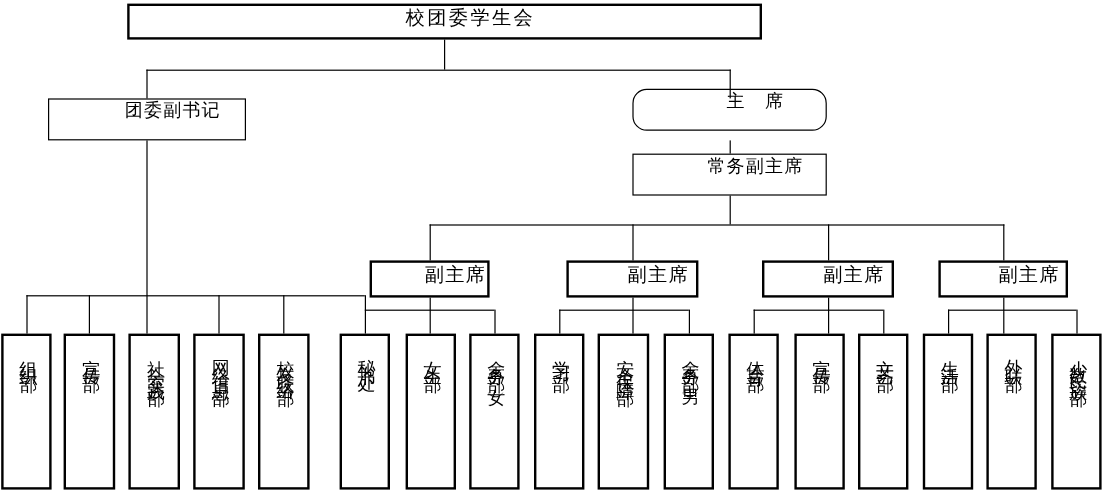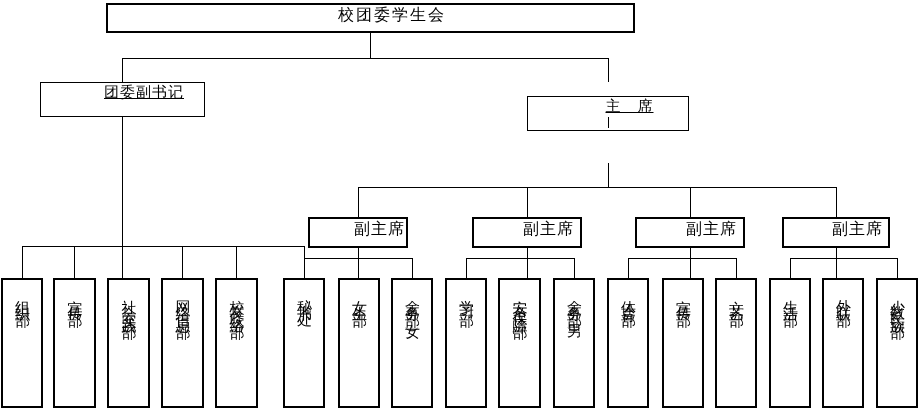--- a/index.html
+++ b/index.html
@@ -13,7 +13,7 @@
     border:2px solid #000; display:flex; align-items:flex-start; justify-content:center;
     text-align:center; white-space:nowrap;padding-left:43px;
   }
-  .thin { border-width:1px;text-decoration:underline; }
+  .thin { border-width:1px; }
   .lvl1 { font-size:16px; letter-spacing:2px; }
   .lvl2 { font-size:15px; letter-spacing:1px; }
   .lvl3 { font-size:16px; letter-spacing:1px; }

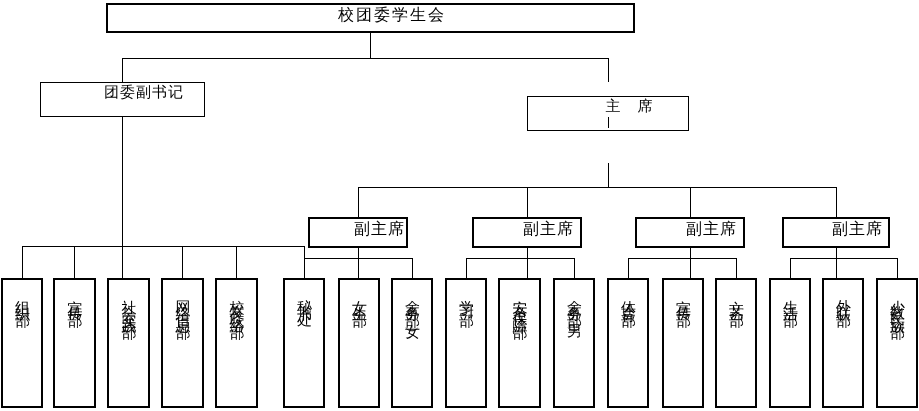--- a/index.html
+++ b/index.html
@@ -41,7 +41,7 @@
   <div class="obox thin lvl2" style="left:40px;top:82px;width:165px;height:35px;">
     <span>团委副书记</span>
   </div>
-  <div class="obox thin lvl2" style="left:527px;top:96px;width:162px;height:35px;">
+  <div class="obox thin lvl2" style="left:527px;top:74px;width:162px;height:35px;border-radius:12px;">
     <span>主　席</span>
   </div>
 

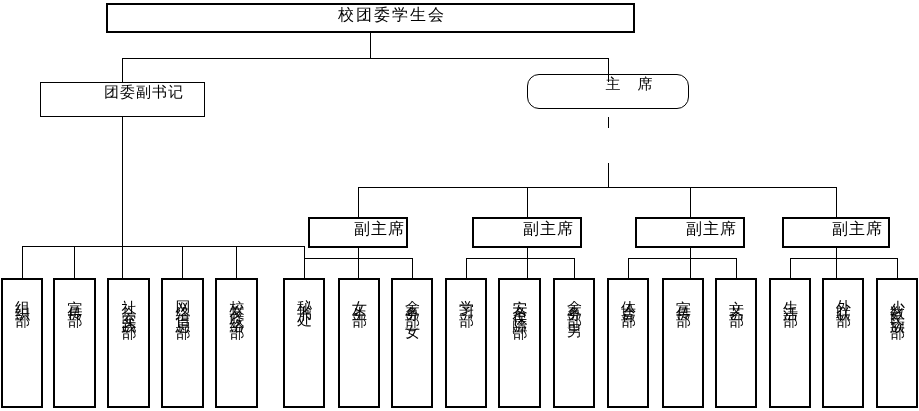--- a/index.html
+++ b/index.html
@@ -43,6 +43,9 @@
   </div>
   <div class="obox thin lvl2" style="left:527px;top:74px;width:162px;height:35px;border-radius:12px;">
     <span>主　席</span>
+  </div>
+  <div class="obox thin lvl2" style="left:527px;top:128px;width:162px;height:35px;">
+    <span>常务副主席</span>
   </div>
 
   <div class="obox lvl3" style="left:308px;top:217px;width:100px;height:31px;">

